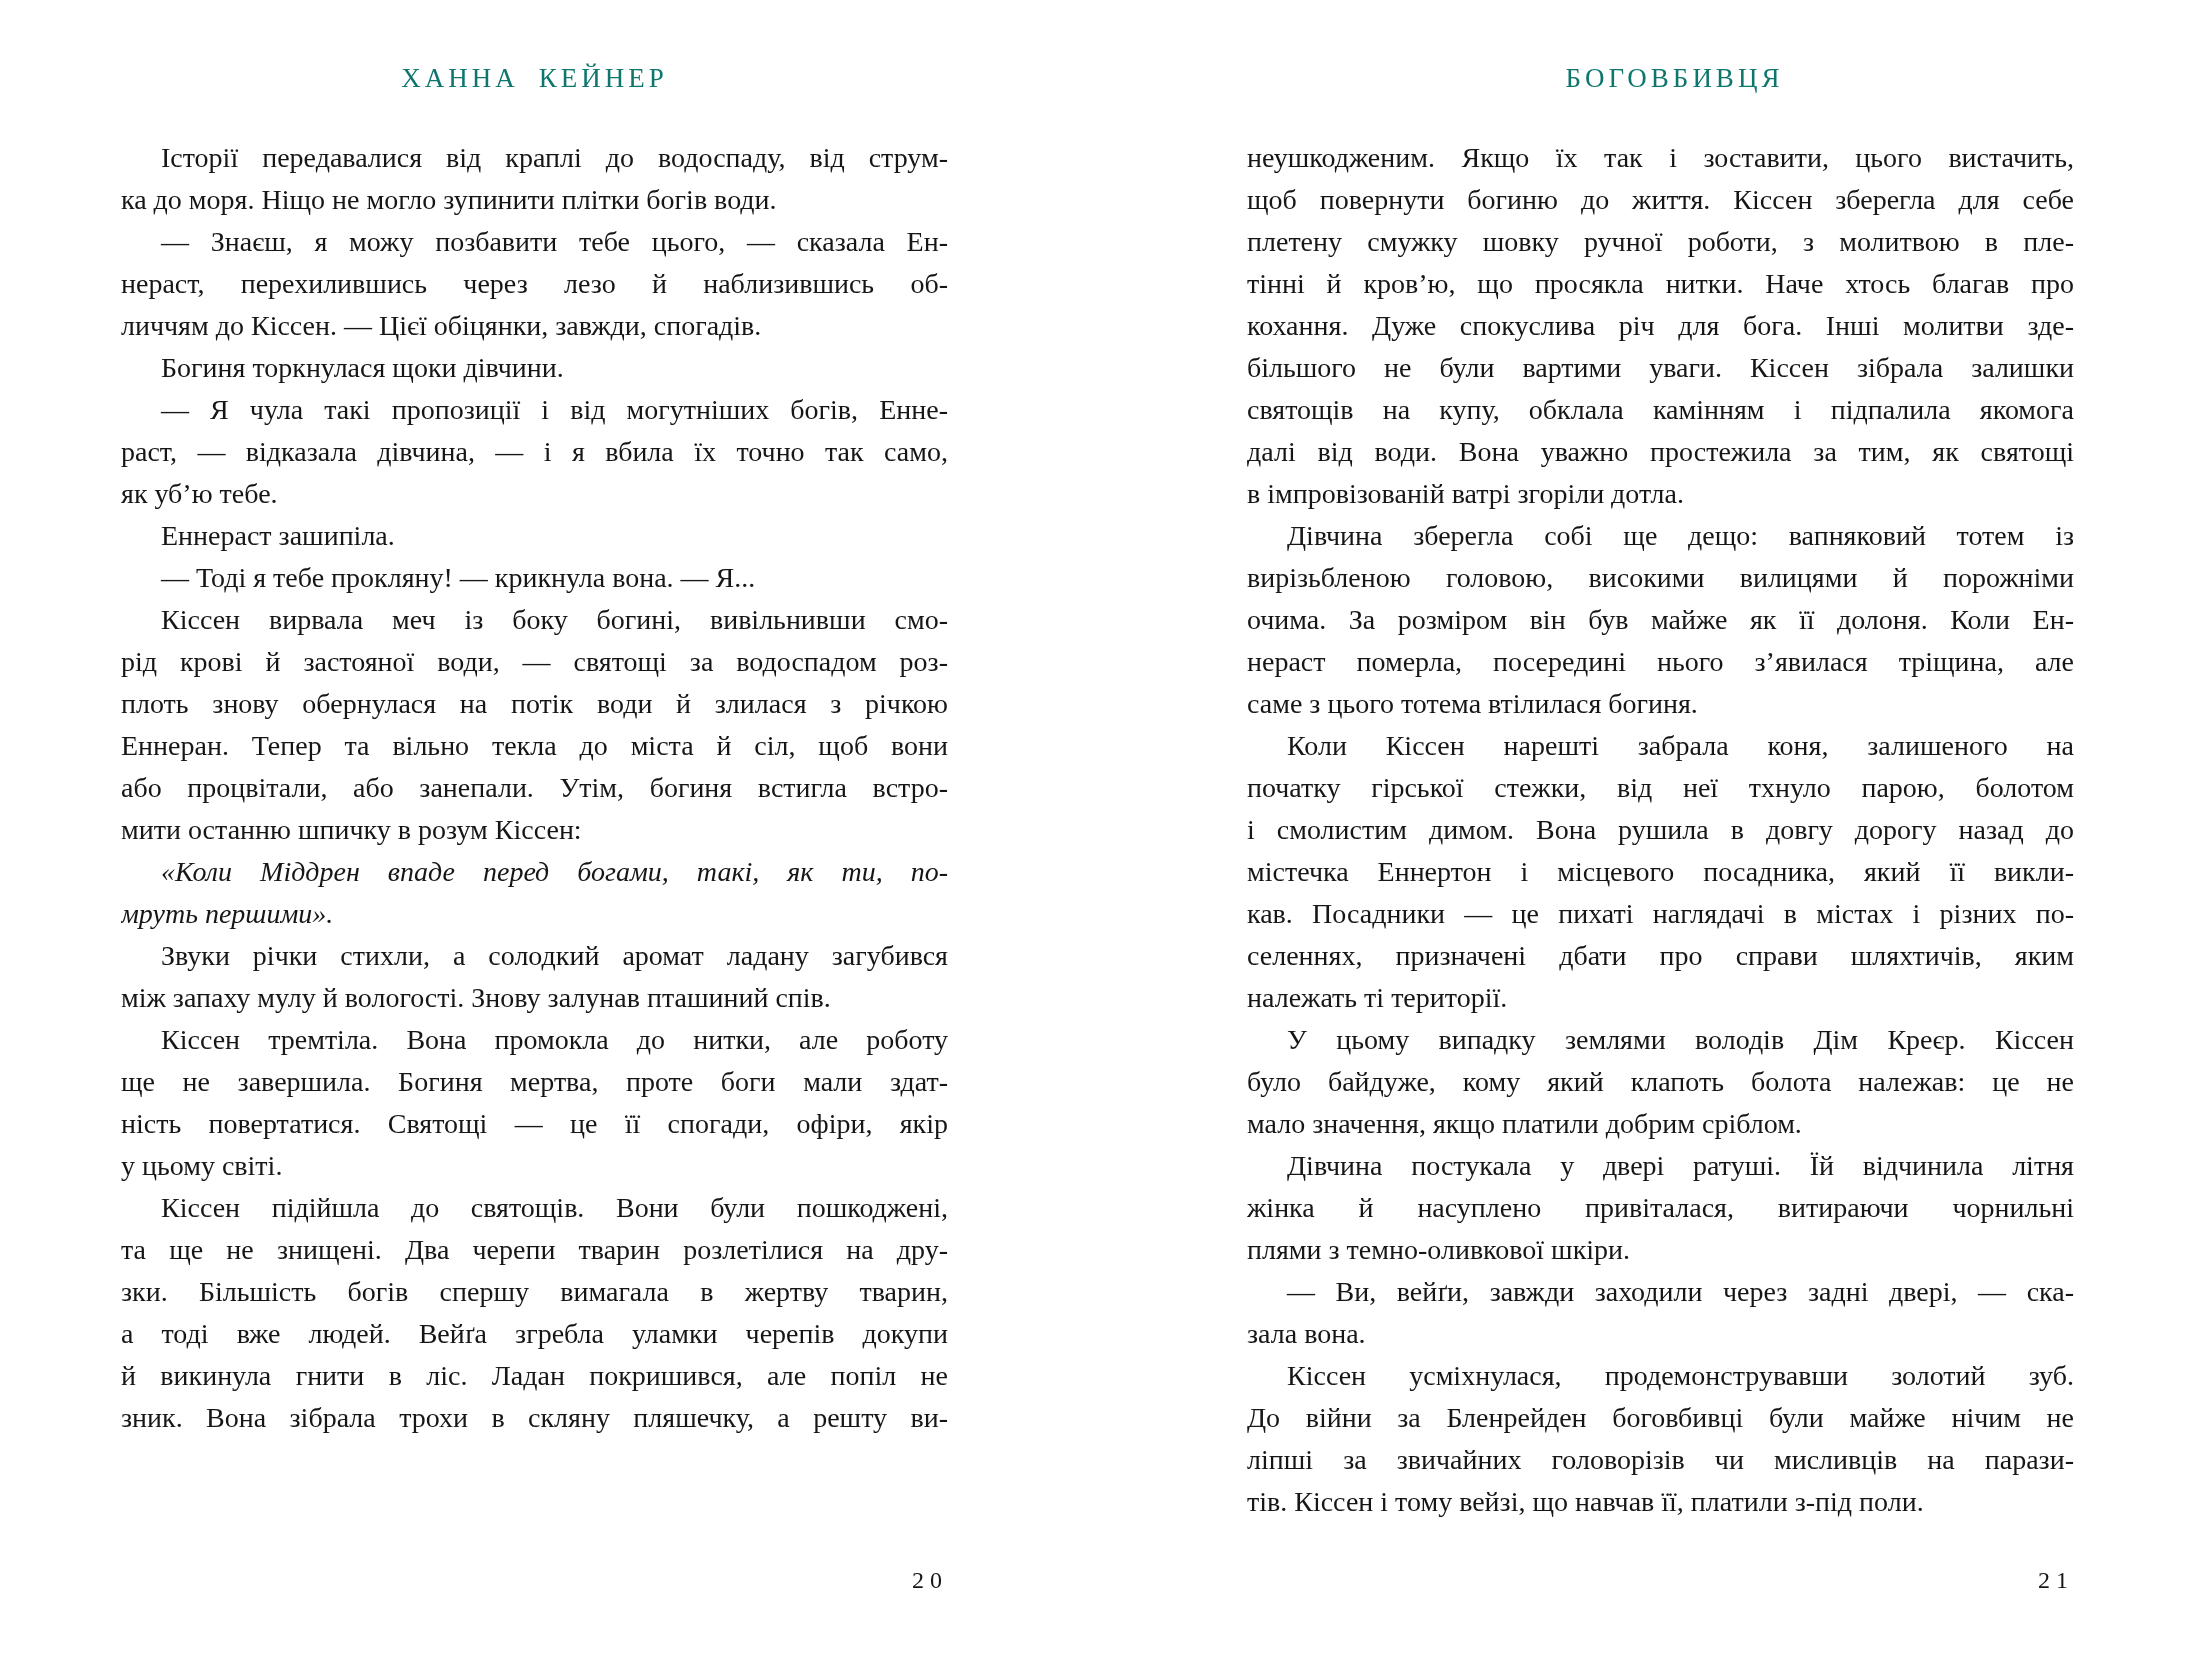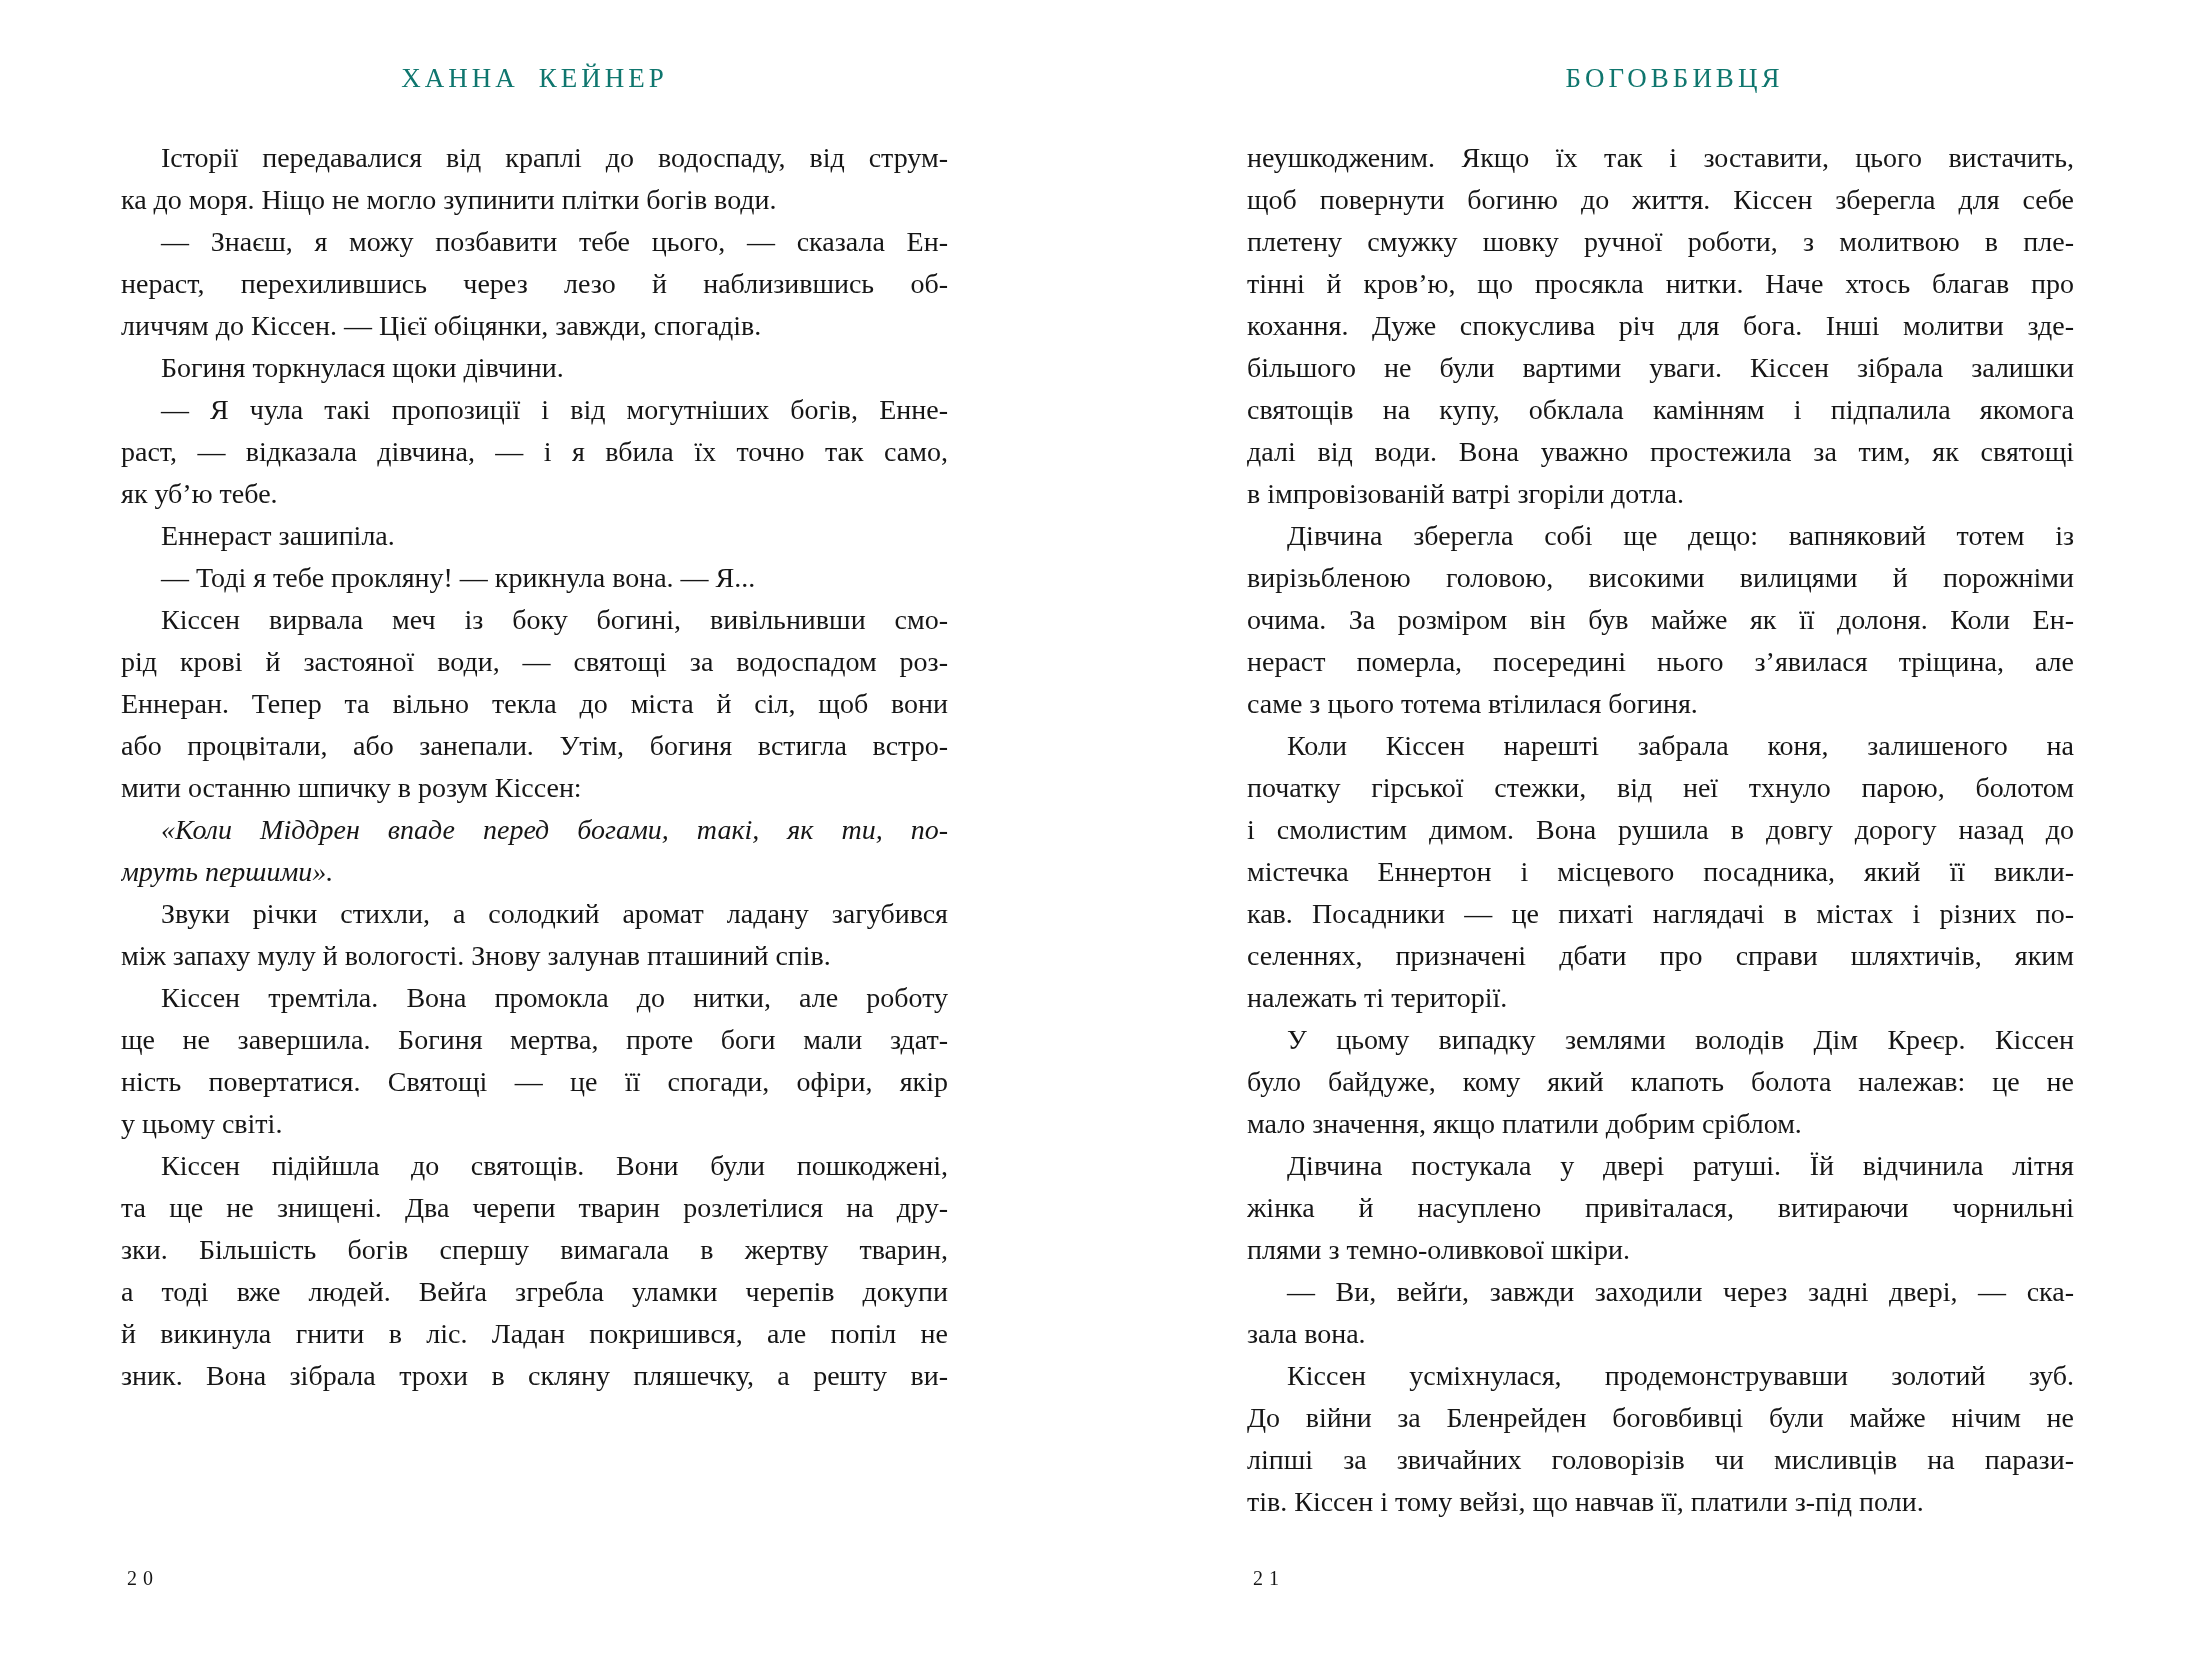--- a/index.html
+++ b/index.html
@@ -98,6 +98,7 @@
         <div class="line indent">— Тоді я тебе прокляну! — крикнула вона. — Я...</div>
         <div class="line indent just">Кіссен вирвала меч із боку богині, вивільнивши смо-</div>
         <div class="line just">рід крові й застояної води, — святощі за водоспадом роз-</div>
+        <div class="line just">плоть знову обернулася на потік води й злилася з річкою</div>
         <div class="line just">Еннеран. Тепер та вільно текла до міста й сіл, щоб вони</div>
         <div class="line just">або процвітали, або занепали. Утім, богиня встигла встро-</div>
         <div class="line">мити останню шпичку в розум Кіссен:</div>

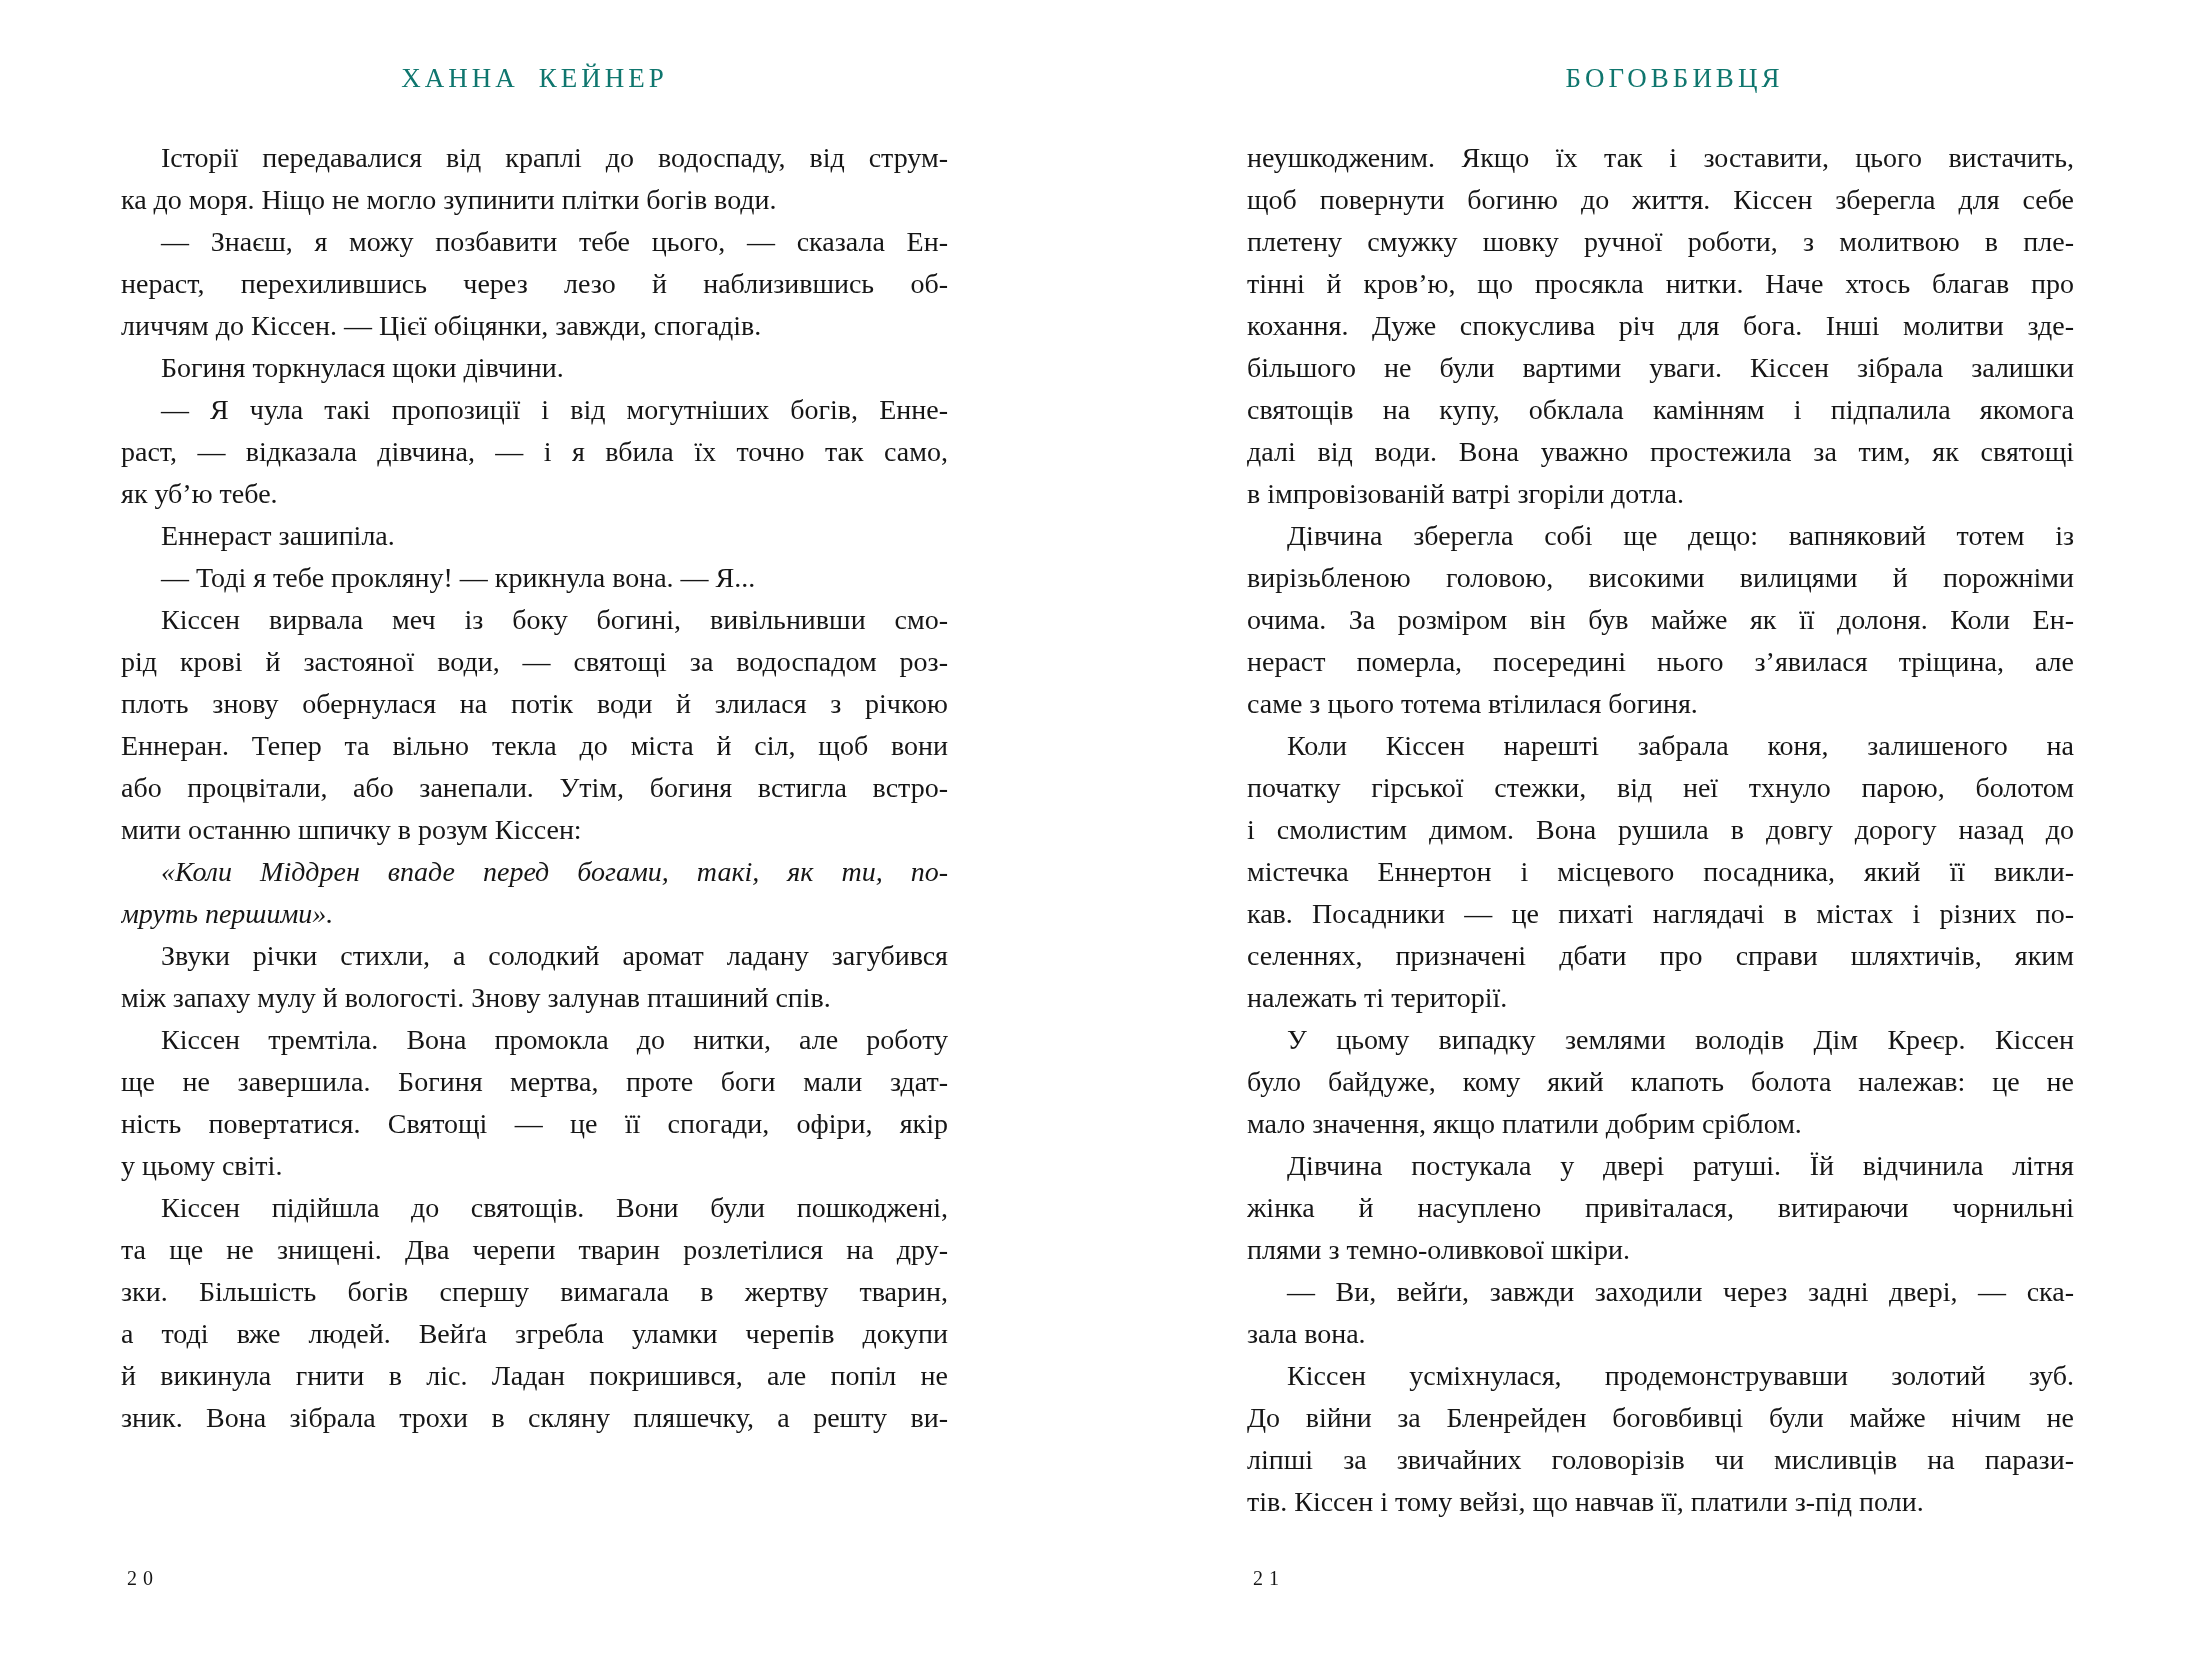--- a/index.html
+++ b/index.html
@@ -68,11 +68,11 @@
     position: absolute;
     top: 1567px;
     height: 36px;
-    font-size: 20px;
+    font-size: 24px;
     letter-spacing: 6px;
     padding-left: 6px; 
     box-sizing: border-box;
-    text-align: left;
+    text-align: right;
   }
   .page.left  .folio { left: 121px; width: 827px; }
   .page.right .folio { left: 145px; width: 827px; }

